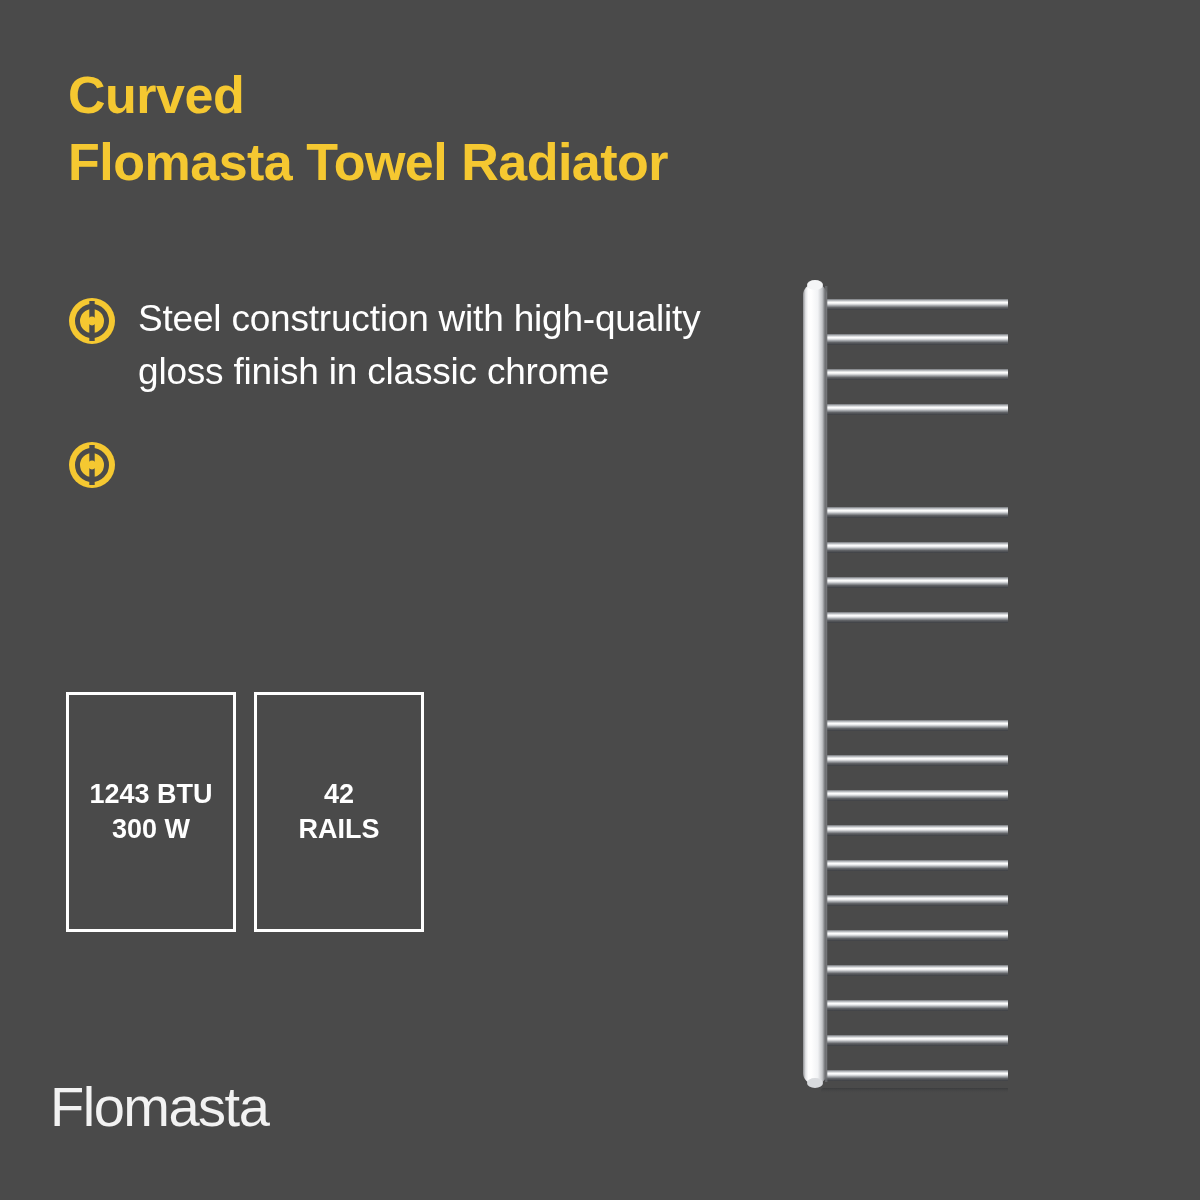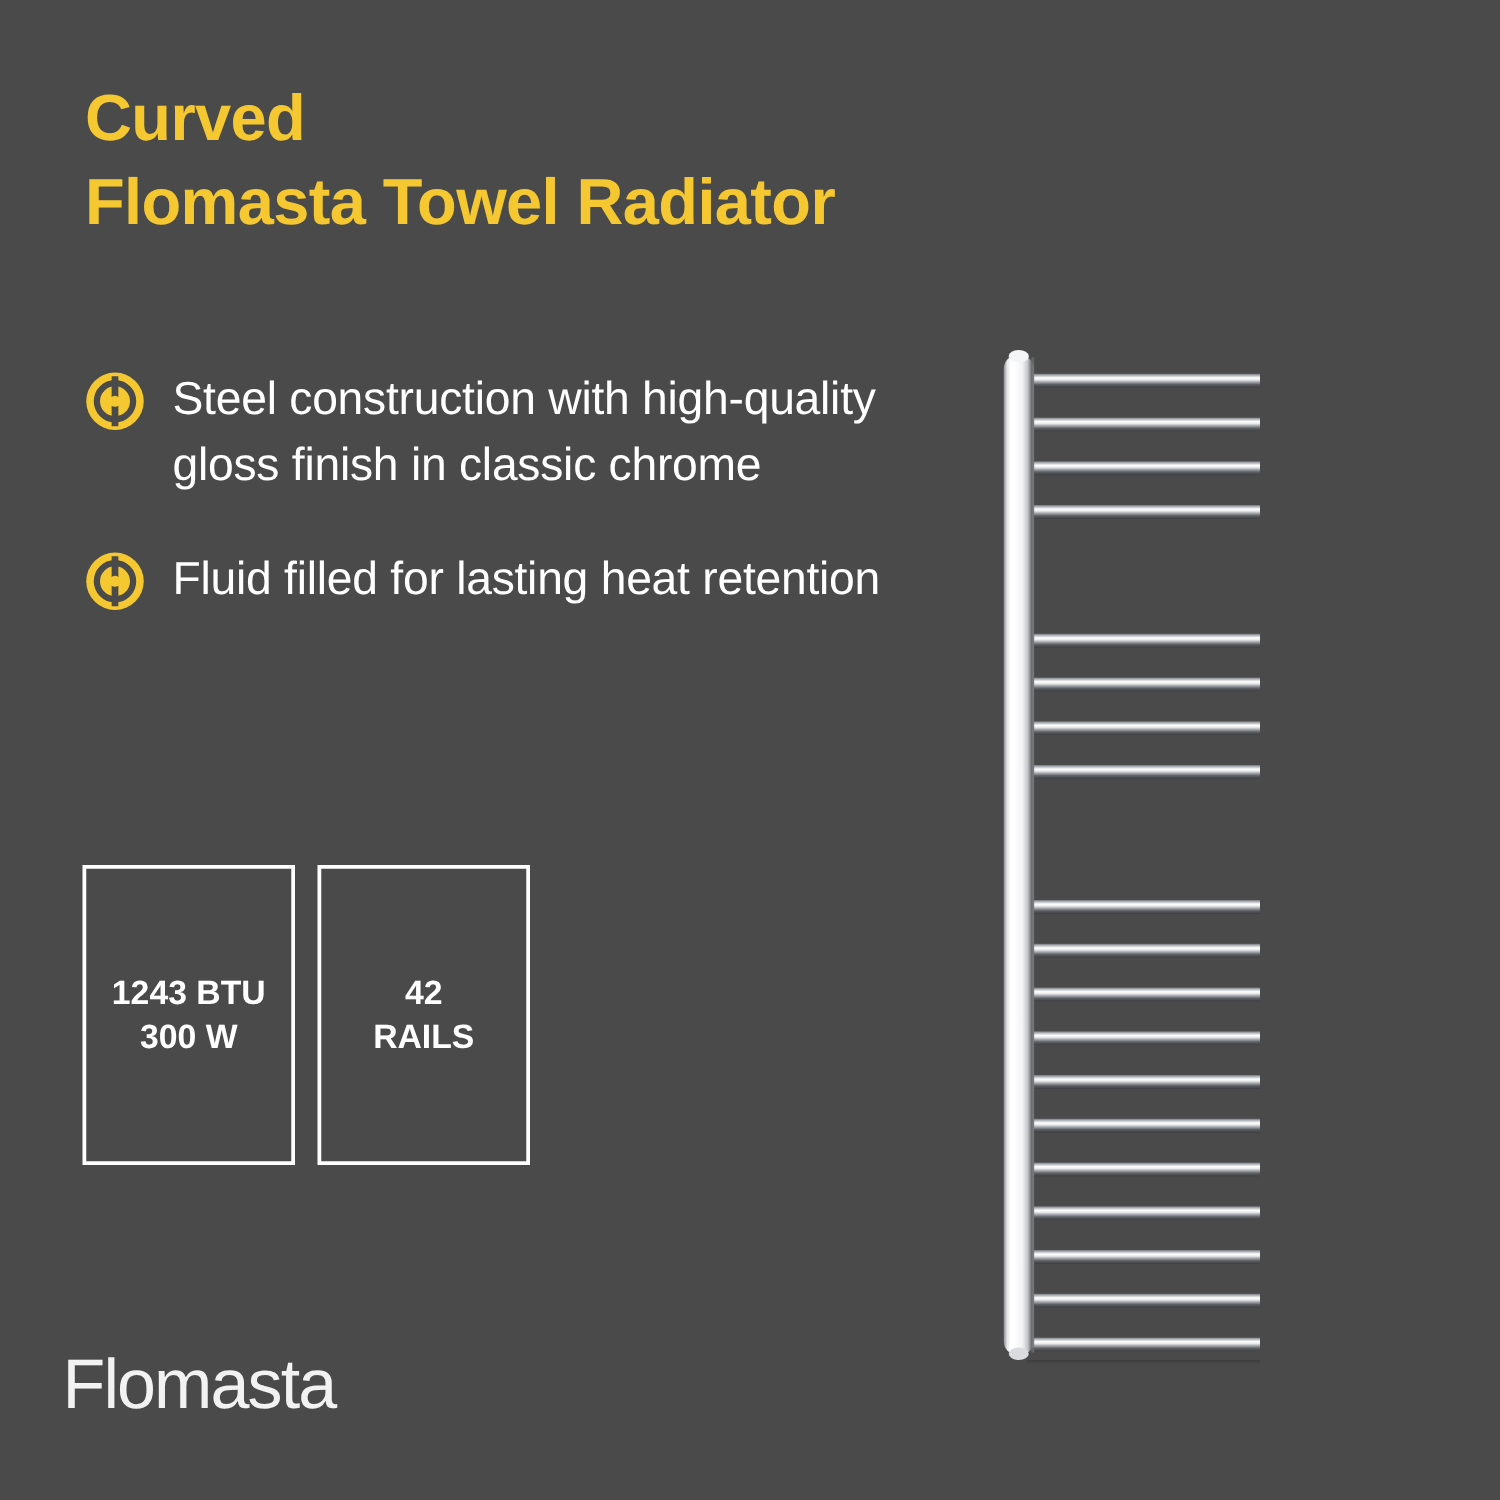--- a/index.html
+++ b/index.html
@@ -175,7 +175,6 @@
           <circle cx="24" cy="24" r="4.4" fill="#f5c831"></circle>
         </svg>
       </span>
-      <div class="feature-text">Fluid filled for lasting heat retention</div>
     </div>
   </div>
 

